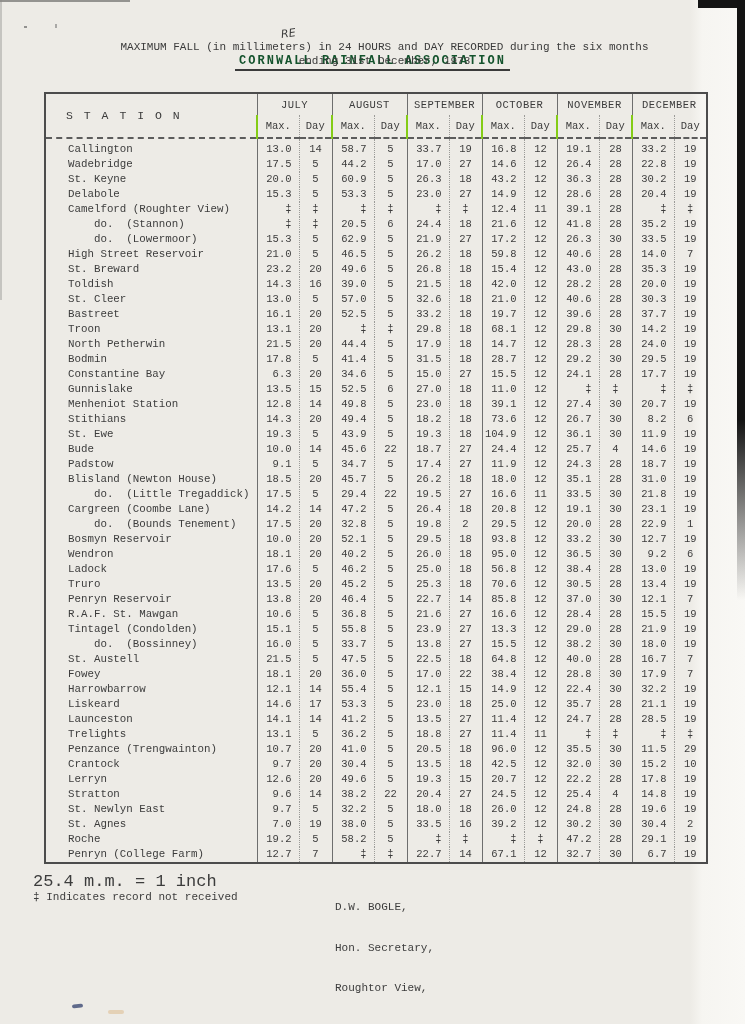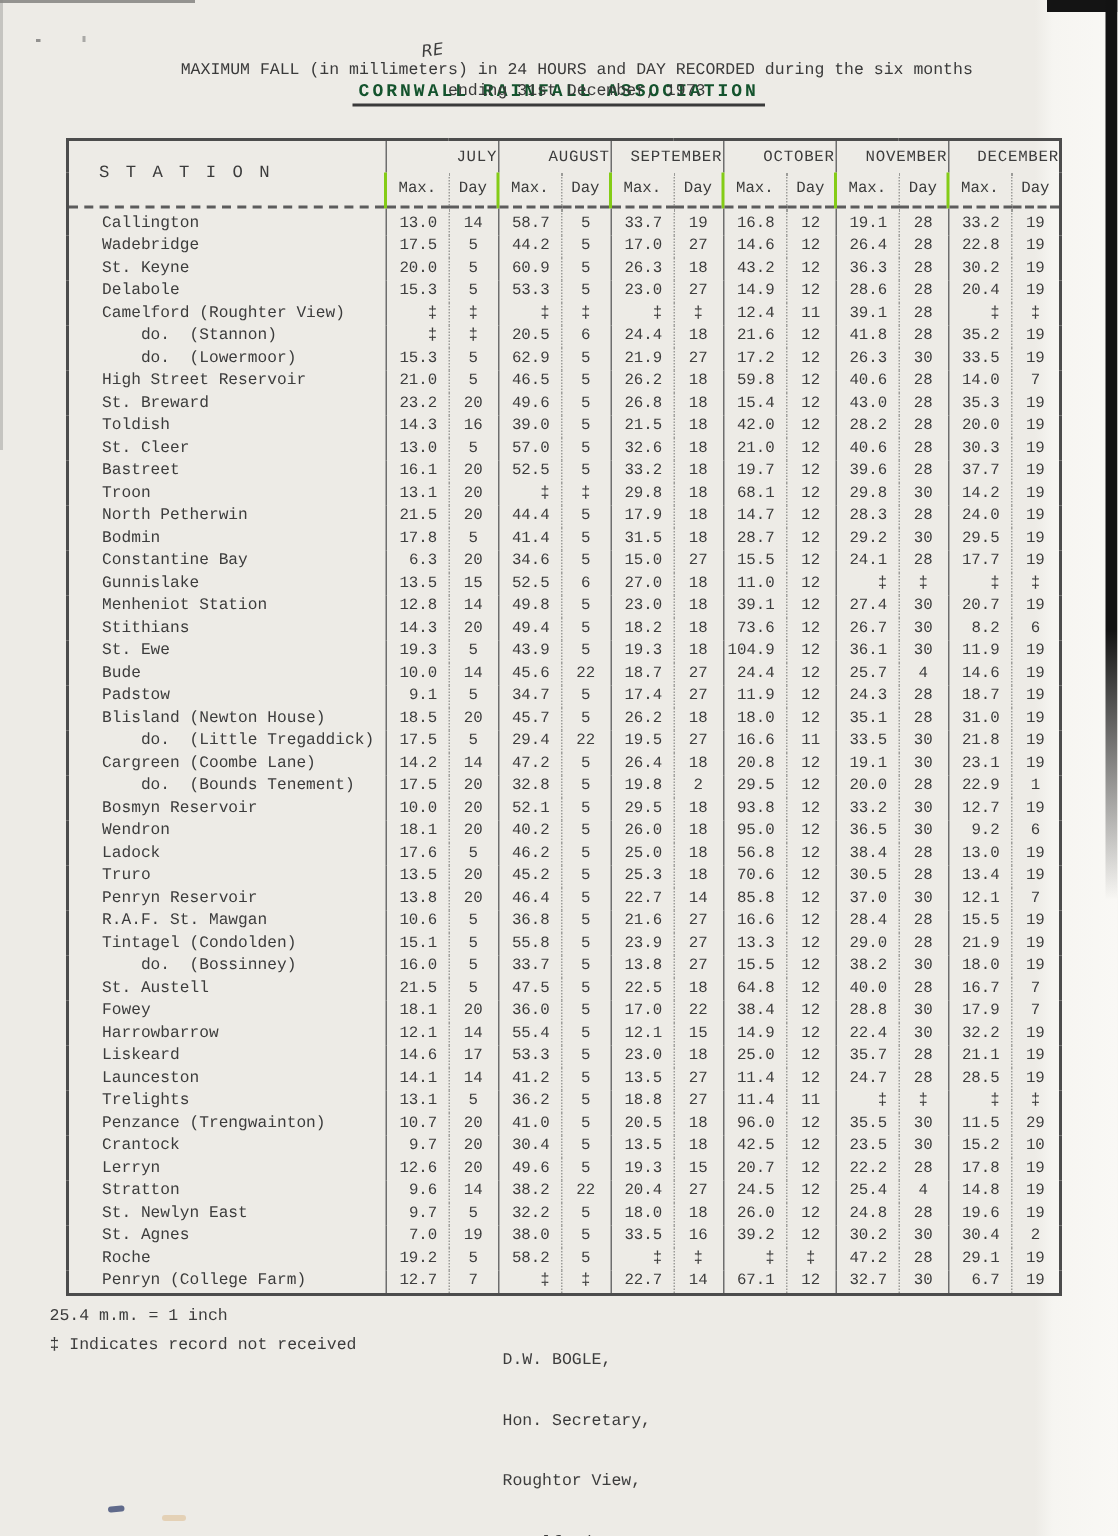--- a/index.html
+++ b/index.html
@@ -56,7 +56,7 @@
     font-size:11.5px;letter-spacing:2px;text-align:left;padding-left:20px;
     border-right:1px solid #6e6e6e;
   }
-  .th-month{text-align:right;font-size:10.5px;height:21px;border-left:1px solid #6e6e6e;letter-spacing:.5px;}
+  .th-month{text-align:center;font-size:10.5px;height:21px;border-left:1px solid #6e6e6e;letter-spacing:.5px;}
   .th-sub{text-align:center;font-size:10.5px;height:22px;border-bottom:2px dashed #5c5c5c;}
   .th-sub.sub-max{border-left:2px solid #84cc16;}
   .th-sub.sub-day{border-left:1px dotted #9b9b98;}

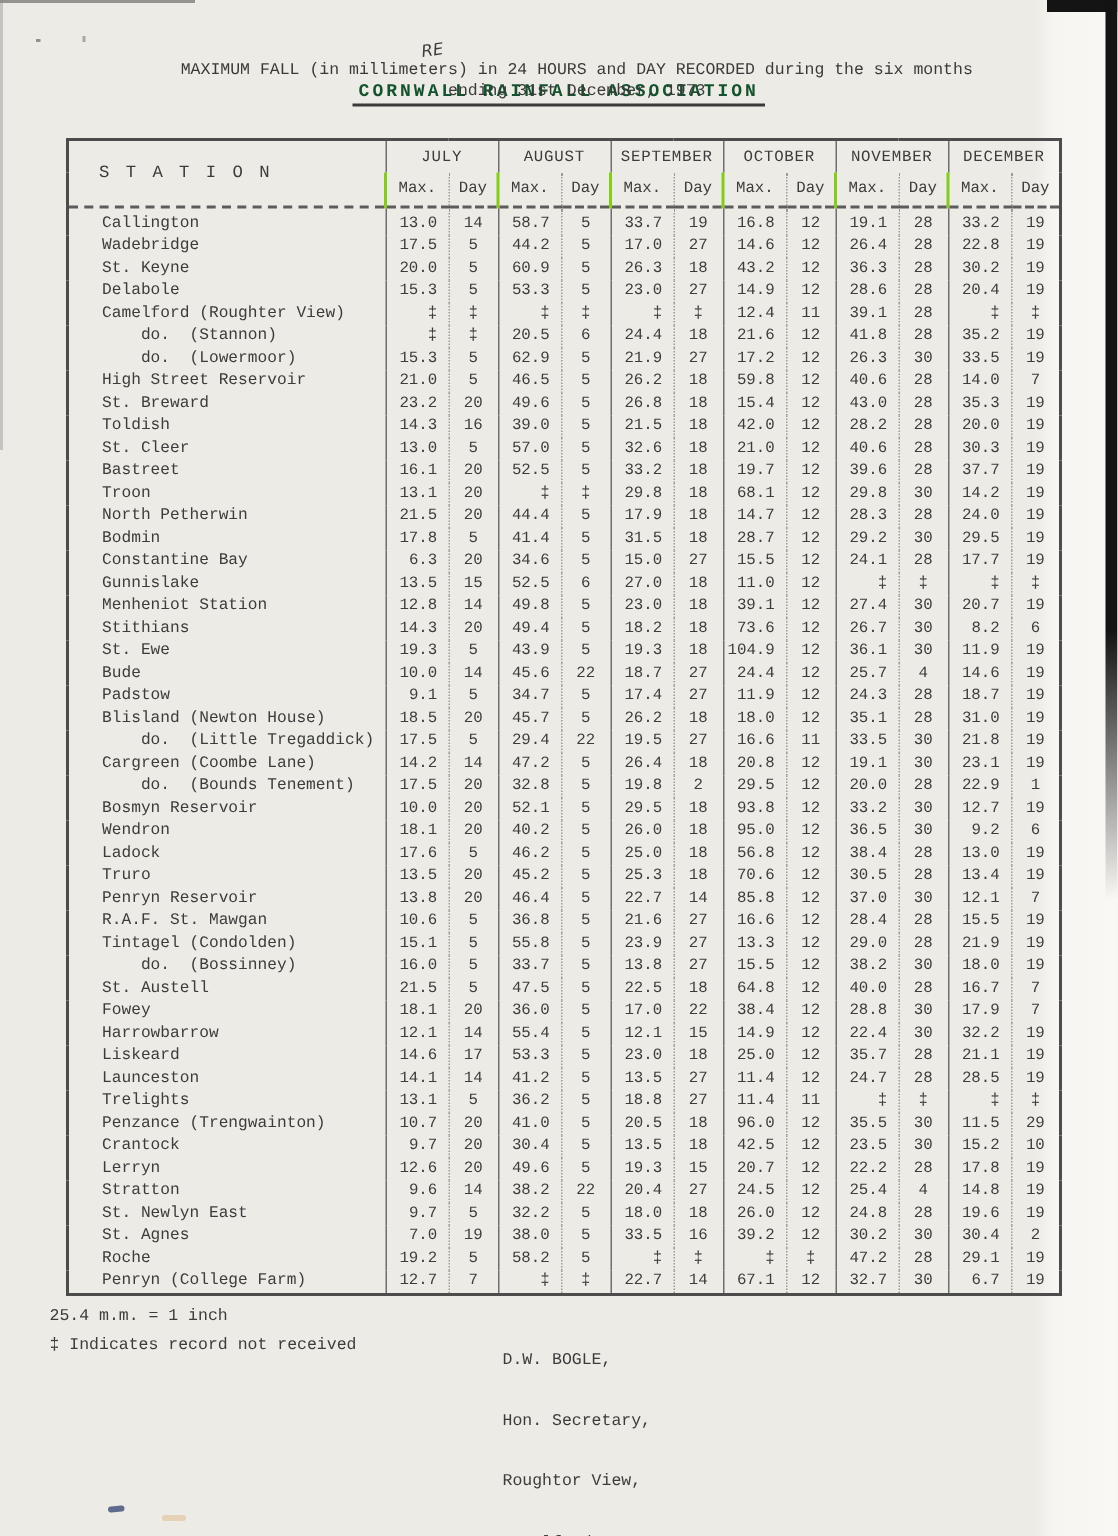--- a/index.html
+++ b/index.html
@@ -763,7 +763,7 @@
         <td class="day">18</td>
         <td class="max">42.5</td>
         <td class="day">12</td>
-        <td class="max">23.5</td>
+        <td class="max">32.0</td>
         <td class="day">30</td>
         <td class="max">15.2</td>
         <td class="day">10</td>

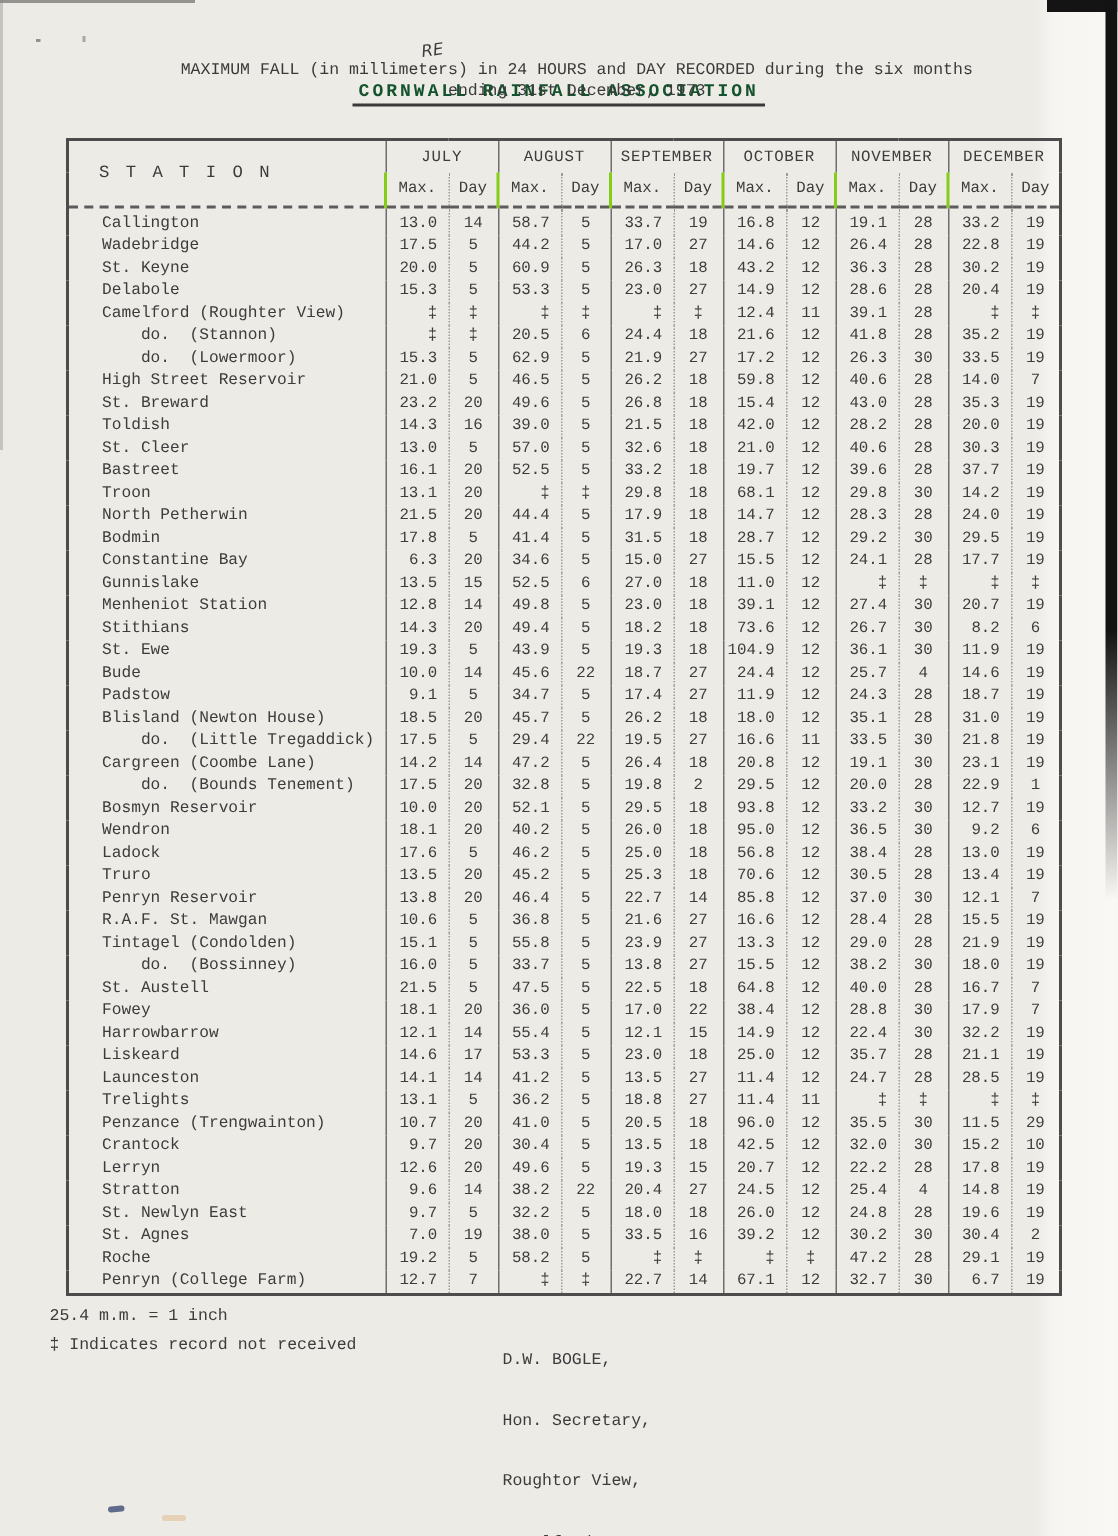--- a/index.html
+++ b/index.html
@@ -68,7 +68,7 @@
   tbody tr:first-child td{padding-top:3px;}
 
   
-  .scale-note{position:absolute;left:33px;top:872px;font-size:11px;}
+  .scale-note{position:absolute;left:33px;top:872px;font-size:17px;}
   .dagger-note{position:absolute;left:33px;top:891px;font-size:11px;}
   .signature{position:absolute;left:335px;top:874px;font-size:11px;line-height:13.5px;white-space:pre;}
   .telephone{position:absolute;left:335px;top:1012px;font-size:11px;margin-top:18px;}

